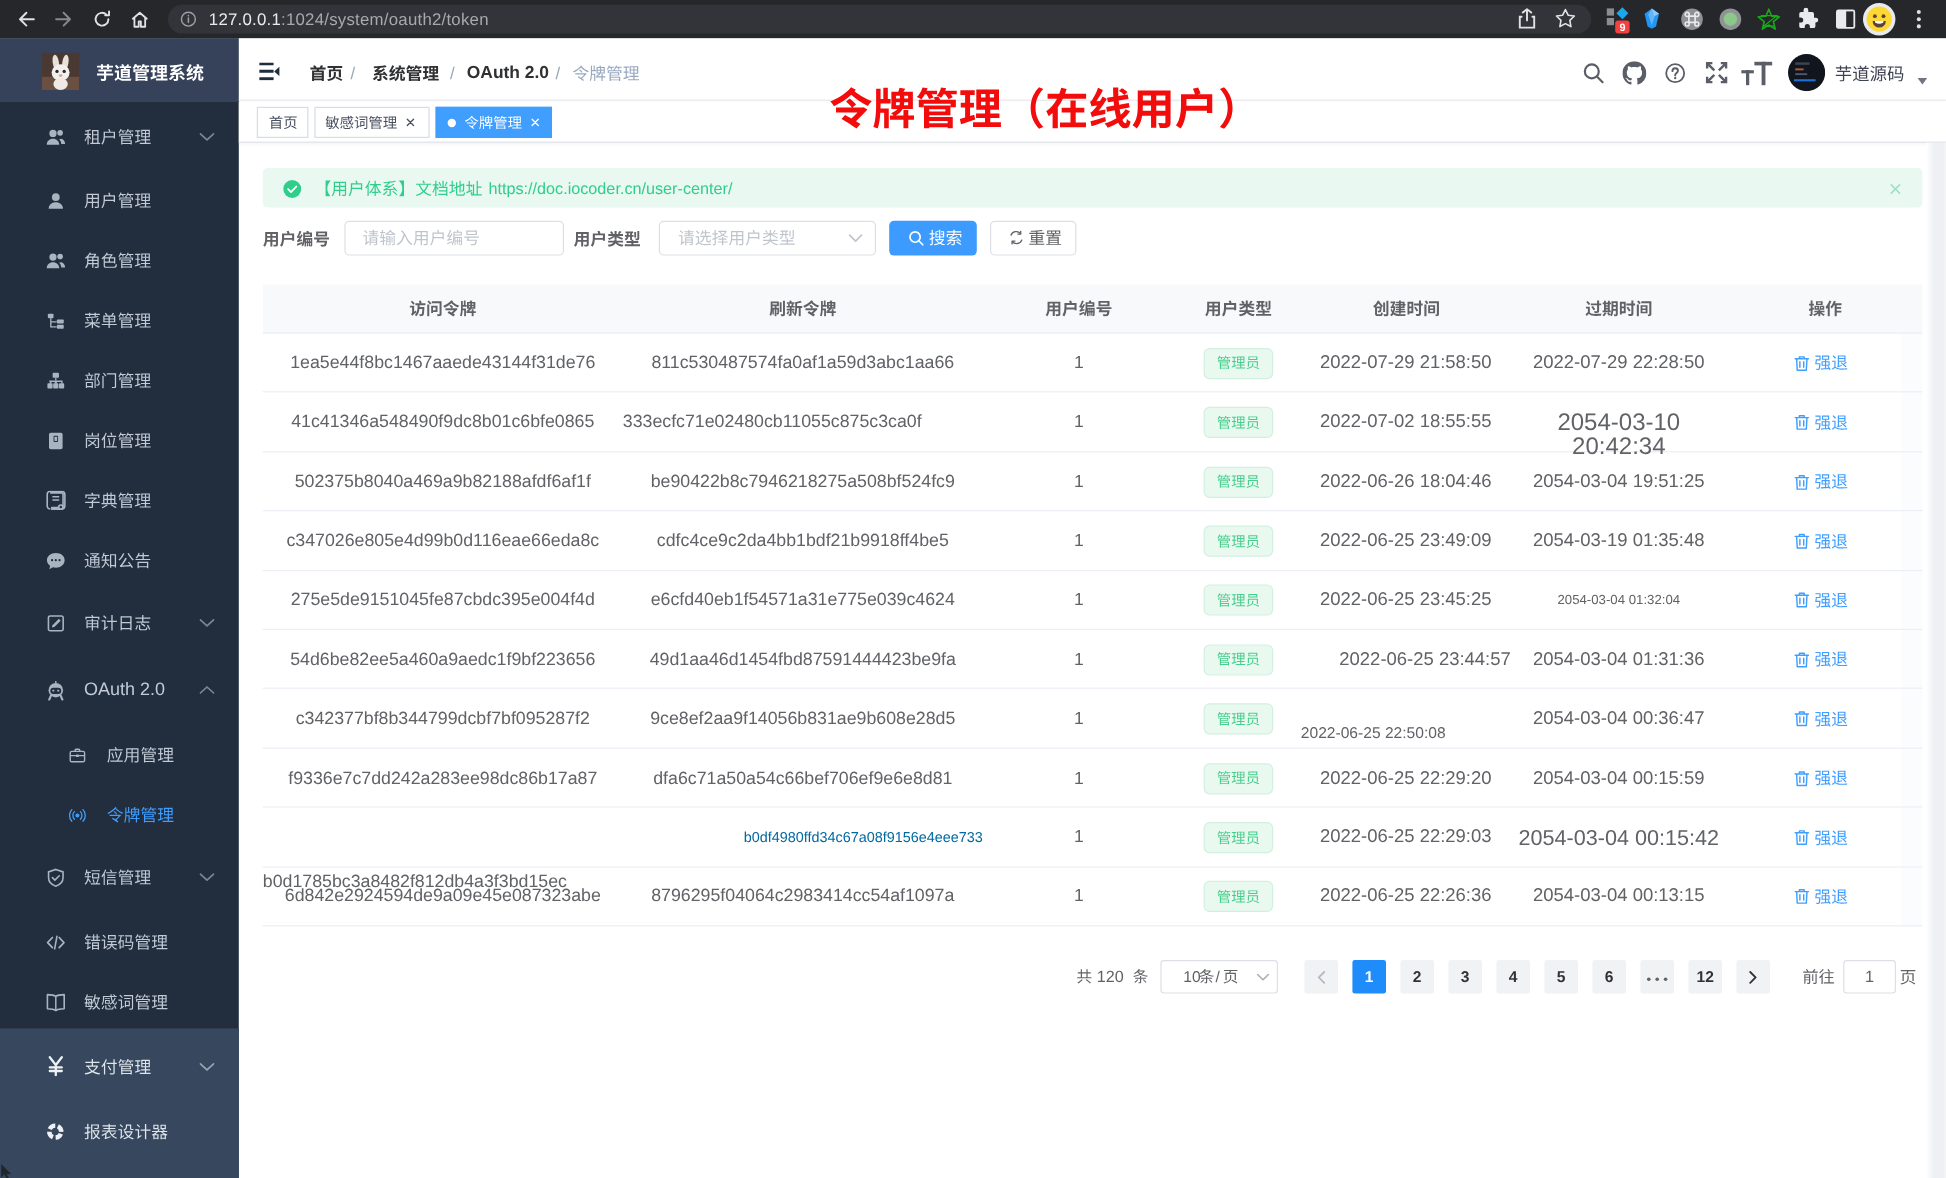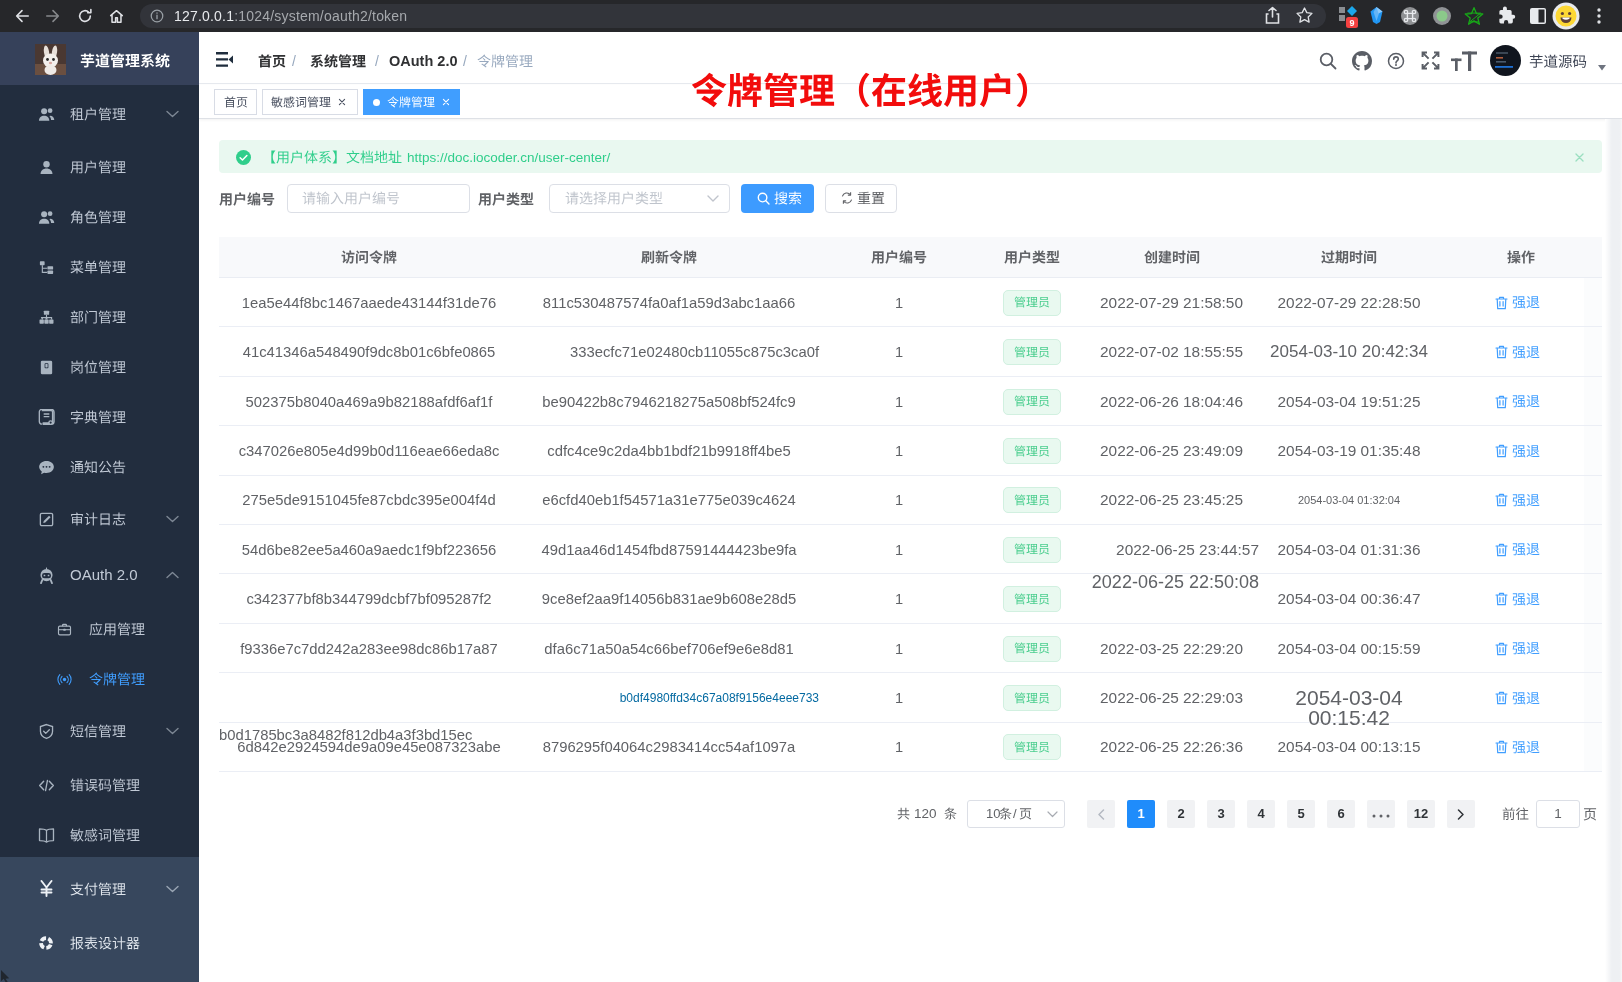--- a/index.html
+++ b/index.html
@@ -665,7 +665,7 @@
   </svg>
 <div class="abs" style="left:219px;top:375.8px;width:1383px;height:1px;background:#ebeef5"></div>
 <div class="abs" style="left:219.0px;top:342.1px;width:300px;text-align:center;font-size:14.8px;color:#606266;line-height:20px">41c41346a548490f9dc8b01c6bfe0865</div>
-<div class="abs" style="left:519.0px;top:342.1px;width:300px;text-align:right;font-size:14.8px;color:#606266;line-height:20px">333ecfc71e02480cb11055c875c3ca0f</div>
+<div class="abs" style="left:519.0px;top:342.1px;width:300px;text-align:left;font-size:14.8px;color:#606266;line-height:20px">333ecfc71e02480cb11055c875c3ca0f</div>
 <div class="abs" style="left:819.0px;top:342.1px;width:160px;text-align:center;font-size:14.6px;color:#606266;line-height:20px">1</div>
 <div class="abs" style="left:1002.5px;top:339.1px;width:58px;height:26px;background:#e9f9f0;border:1px solid #d1f0e0;border-radius:5px"></div>
 <svg style="position:absolute;left:1013.5px;top:345.86px;" width="36.0" height="12" viewBox="0 -880 3000 1000" fill="#47cd8c">

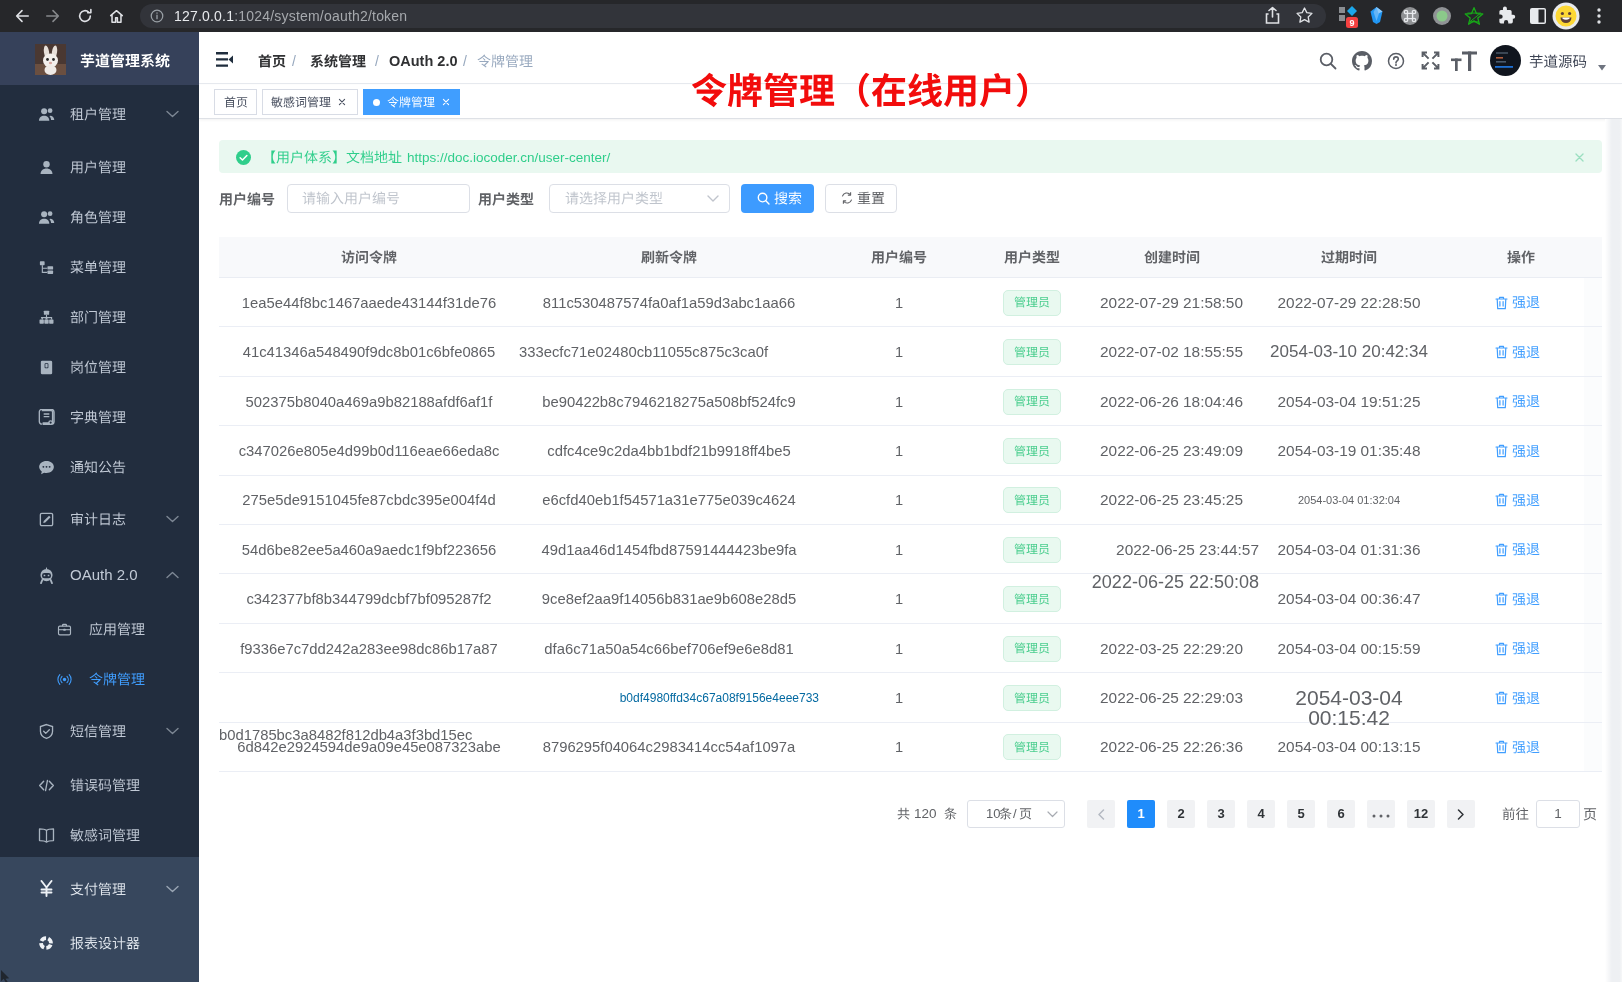--- a/index.html
+++ b/index.html
@@ -674,7 +674,7 @@
     <use href="#r62" x="2000"></use>
   </svg>
 <div class="abs" style="left:1084.0px;top:342.1px;width:175px;text-align:center;font-size:15.4px;color:#606266;line-height:20px">2022-07-02 18:55:55</div>
-<div class="abs" style="left:1259.0px;top:342.1px;width:180px;text-align:center;font-size:17px;color:#606266;line-height:20px">2054-03-10 20:42:34</div>
+<div class="abs" style="left:1259.0px;top:342.1px;width:180px;text-align:center;font-size:20px;color:#606266;line-height:20px">2054-03-10 20:42:34</div>
 <svg class="abs" style="left:1494.5px;top:345.1px" width="13" height="14" viewBox="0 0 13 14">
     <path d="M1 3h11M4.5 3V1.4h4V3M2.2 3l.5 9.6h7.6l.5-9.6M4.9 5.5v4.6M8.1 5.5v4.6" stroke="#409eff" stroke-width="1.2" fill="none" stroke-linecap="round" stroke-linejoin="round"></path>
   </svg>

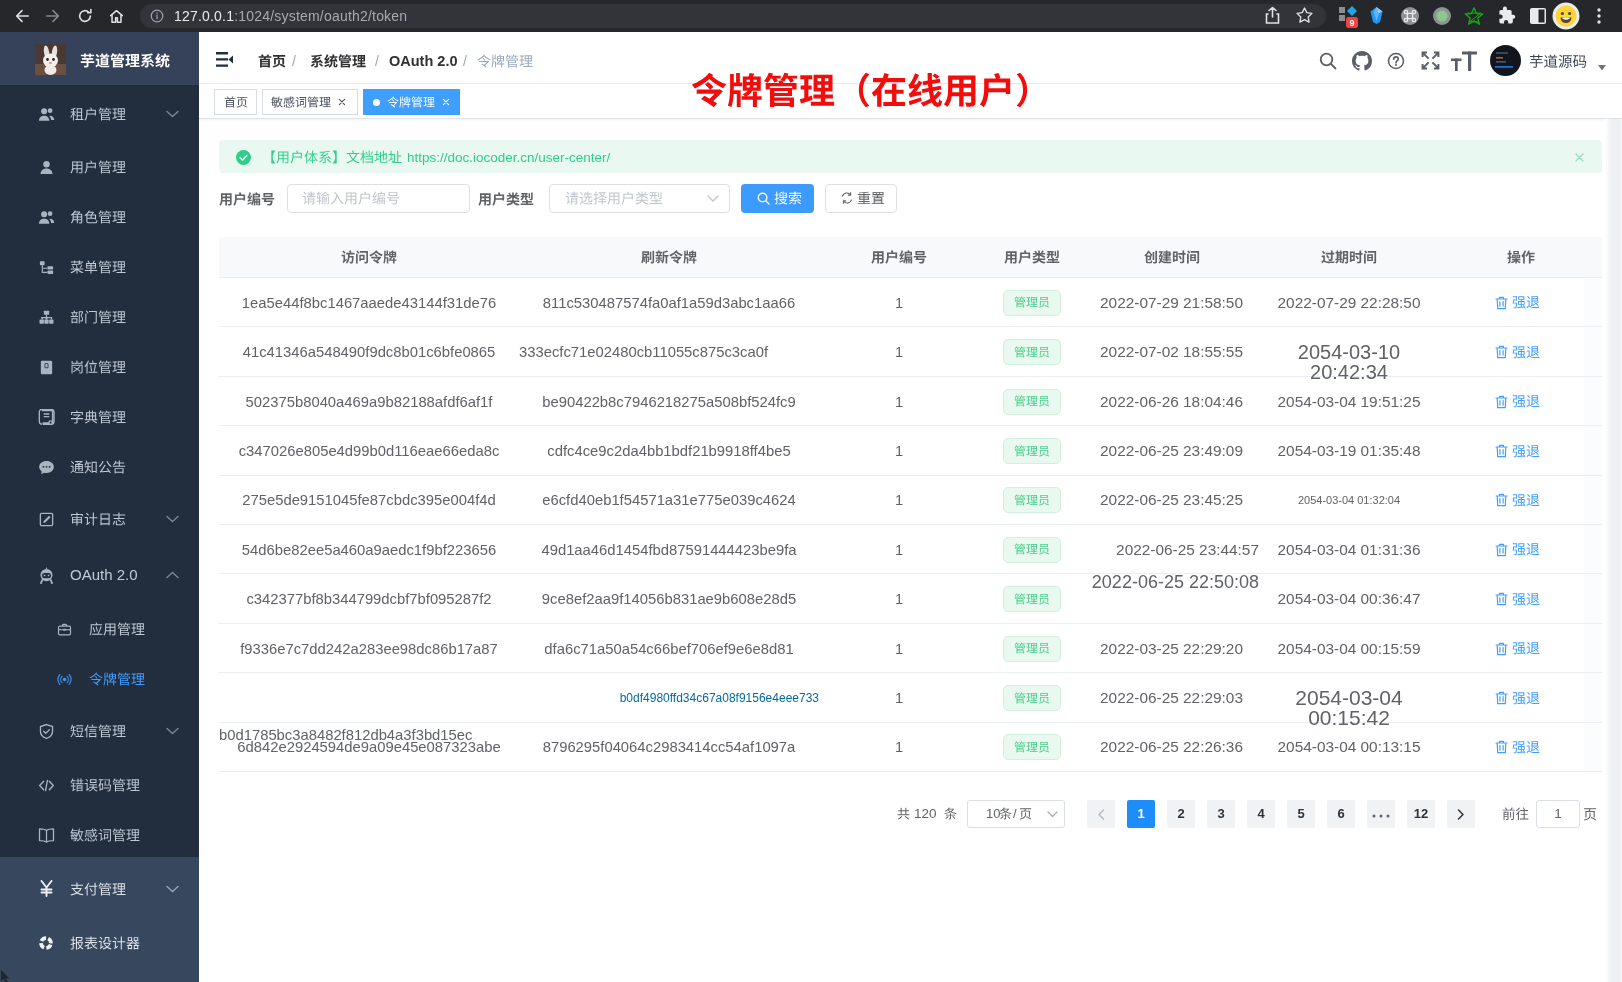--- a/index.html
+++ b/index.html
@@ -768,7 +768,7 @@
     <use href="#r9" x="1000"></use>
     <use href="#r62" x="2000"></use>
   </svg>
-<div class="abs" style="left:1084.0px;top:572px;width:175px;text-align:right;font-size:18px;color:#606266;line-height:20px">2022-06-25 22:50:08</div>
+<div class="abs" style="left:1084.0px;top:601px;width:175px;text-align:left;font-size:13px;color:#606266;line-height:20px">2022-06-25 22:50:08</div>
 <div class="abs" style="left:1259.0px;top:589.1px;width:180px;text-align:center;font-size:15.4px;color:#606266;line-height:20px">2054-03-04 00:36:47</div>
 <svg class="abs" style="left:1494.5px;top:592.1px" width="13" height="14" viewBox="0 0 13 14">
     <path d="M1 3h11M4.5 3V1.4h4V3M2.2 3l.5 9.6h7.6l.5-9.6M4.9 5.5v4.6M8.1 5.5v4.6" stroke="#409eff" stroke-width="1.2" fill="none" stroke-linecap="round" stroke-linejoin="round"></path>

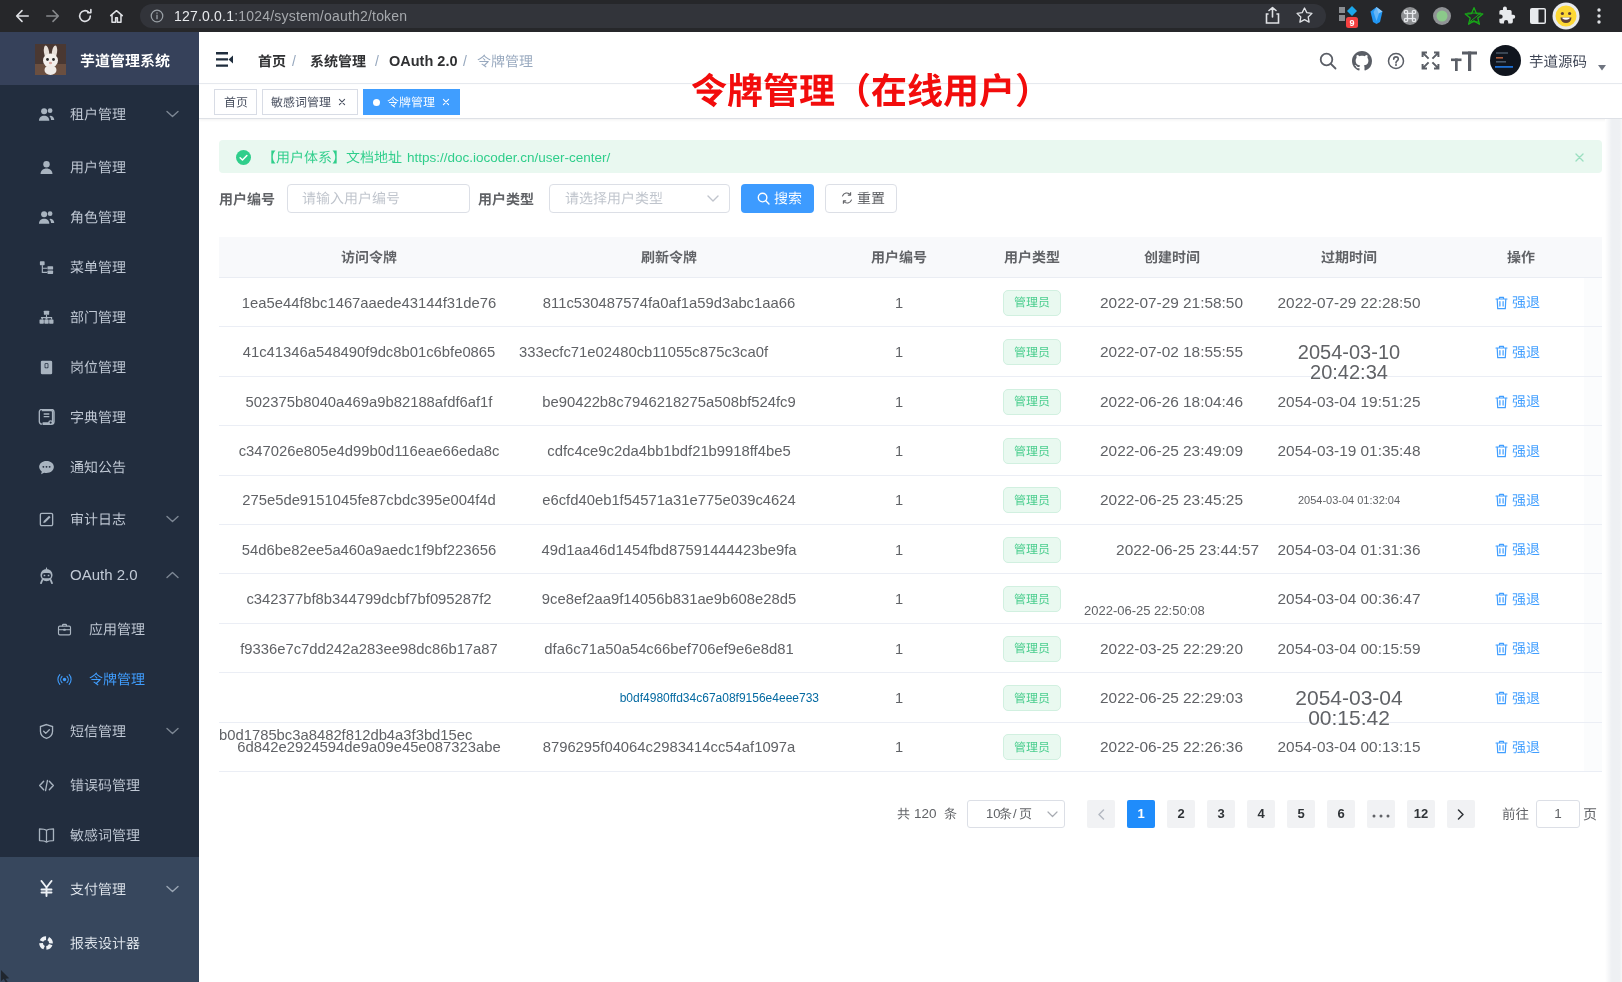--- a/index.html
+++ b/index.html
@@ -787,7 +787,7 @@
     <use href="#r9" x="1000"></use>
     <use href="#r62" x="2000"></use>
   </svg>
-<div class="abs" style="left:1084.0px;top:638.5px;width:175px;text-align:center;font-size:15.4px;color:#606266;line-height:20px">2022-03-25 22:29:20</div>
+<div class="abs" style="left:1084.0px;top:638.5px;width:175px;text-align:center;font-size:15.4px;color:#606266;line-height:20px">2022-06-25 22:29:20</div>
 <div class="abs" style="left:1259.0px;top:638.5px;width:180px;text-align:center;font-size:15.4px;color:#606266;line-height:20px">2054-03-04 00:15:59</div>
 <svg class="abs" style="left:1494.5px;top:641.5px" width="13" height="14" viewBox="0 0 13 14">
     <path d="M1 3h11M4.5 3V1.4h4V3M2.2 3l.5 9.6h7.6l.5-9.6M4.9 5.5v4.6M8.1 5.5v4.6" stroke="#409eff" stroke-width="1.2" fill="none" stroke-linecap="round" stroke-linejoin="round"></path>

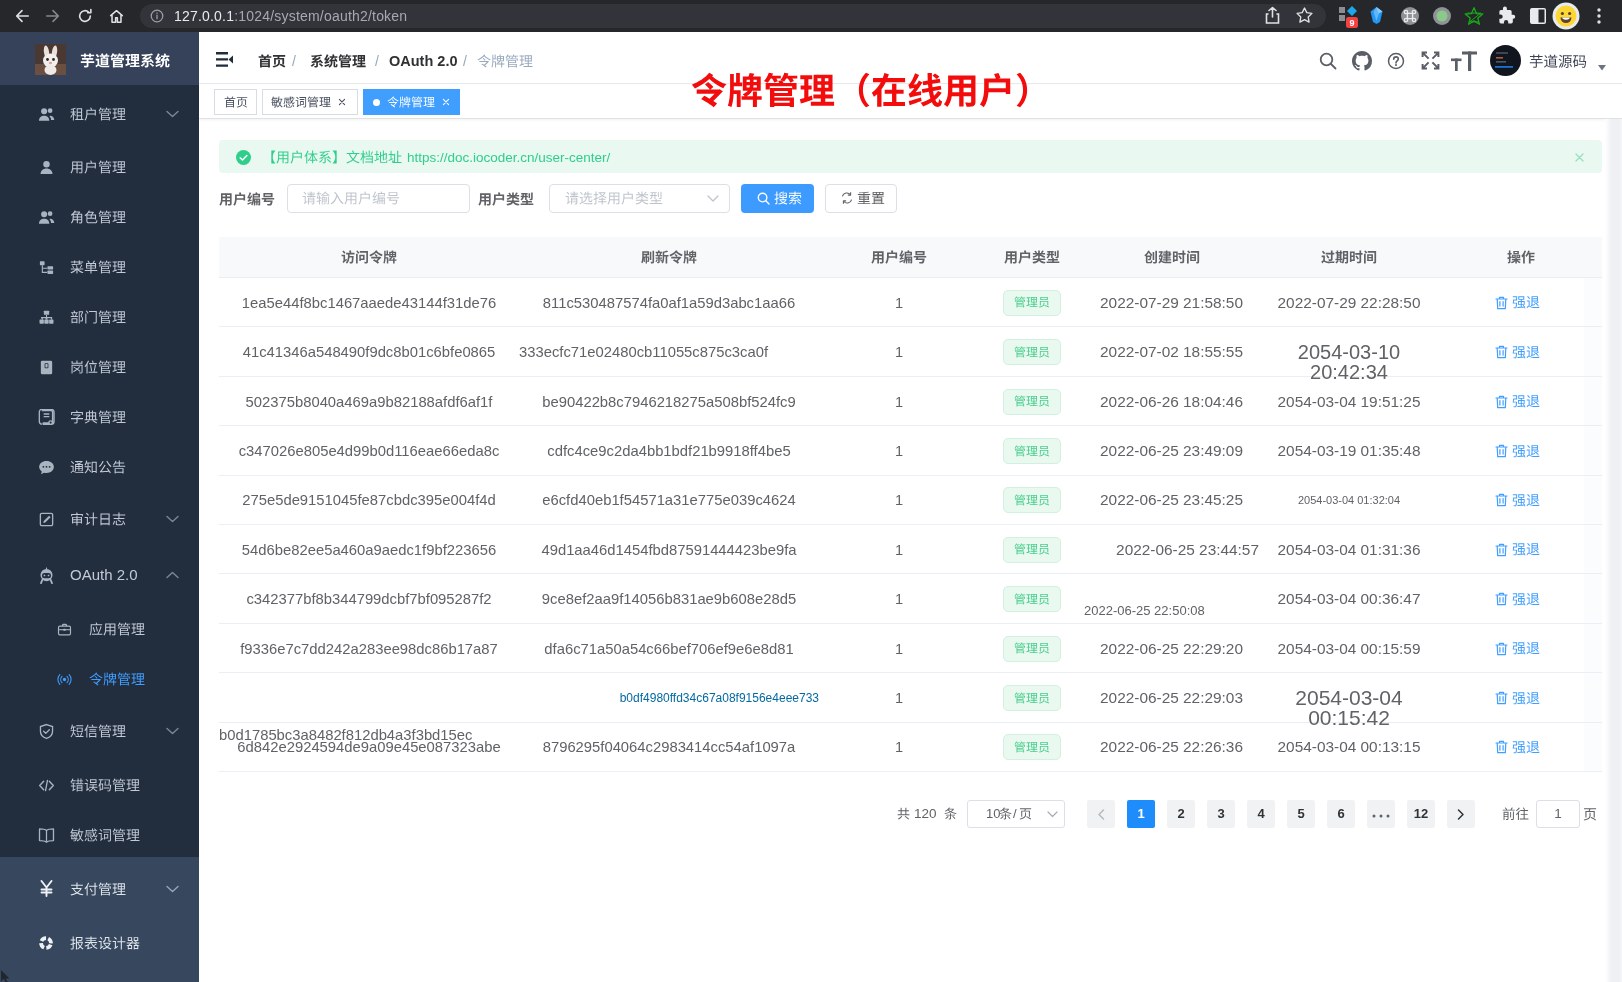--- a/index.html
+++ b/index.html
@@ -807,7 +807,7 @@
     <use href="#r62" x="2000"></use>
   </svg>
 <div class="abs" style="left:1084.0px;top:687.9px;width:175px;text-align:center;font-size:15.4px;color:#606266;line-height:20px">2022-06-25 22:29:03</div>
-<div class="abs" style="left:1259.0px;top:687.9px;width:180px;text-align:center;font-size:21px;color:#606266;line-height:20px">2054-03-04 00:15:42</div>
+<div class="abs" style="left:1259.0px;top:687.9px;width:180px;text-align:center;font-size:18px;color:#606266;line-height:20px">2054-03-04 00:15:42</div>
 <svg class="abs" style="left:1494.5px;top:690.9px" width="13" height="14" viewBox="0 0 13 14">
     <path d="M1 3h11M4.5 3V1.4h4V3M2.2 3l.5 9.6h7.6l.5-9.6M4.9 5.5v4.6M8.1 5.5v4.6" stroke="#409eff" stroke-width="1.2" fill="none" stroke-linecap="round" stroke-linejoin="round"></path>
   </svg>

